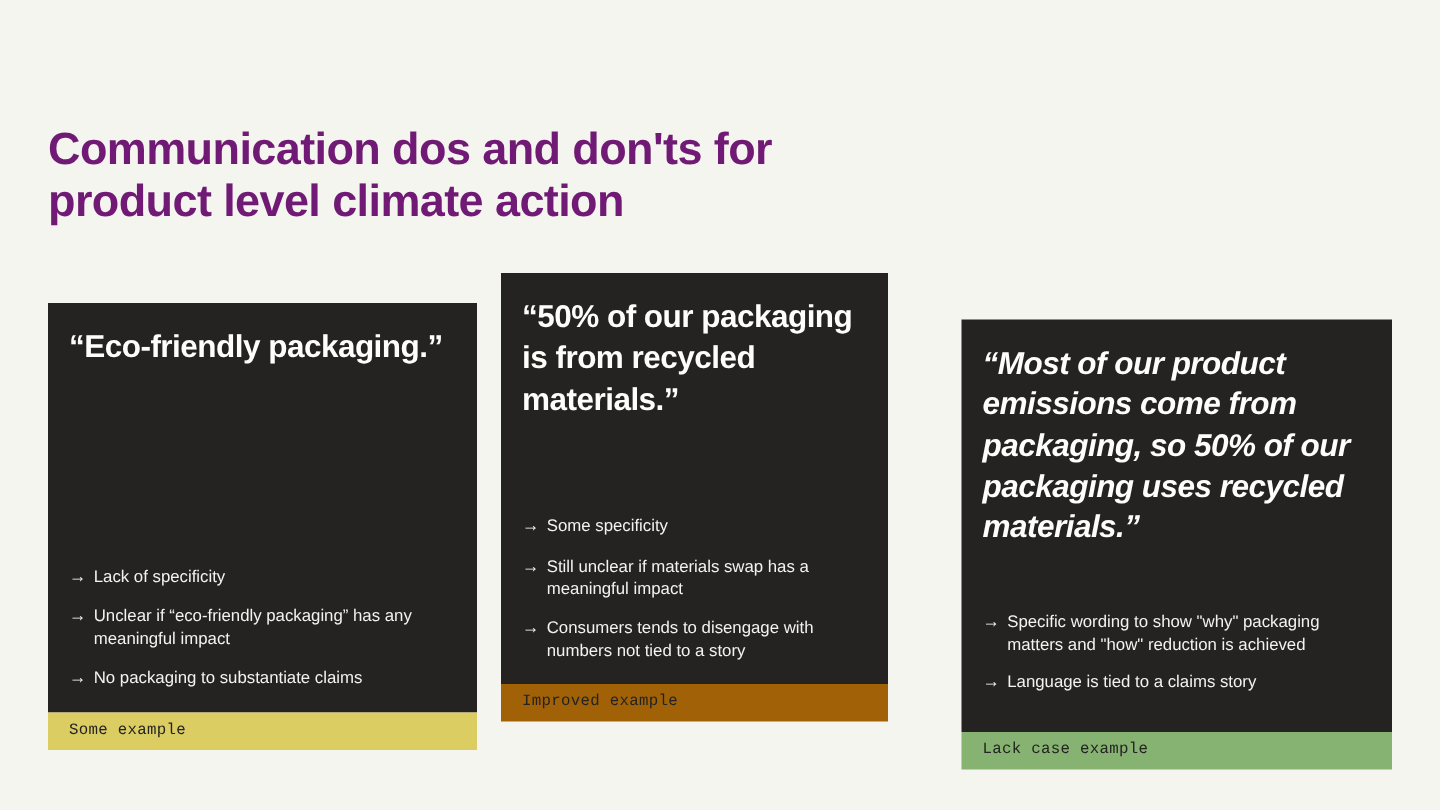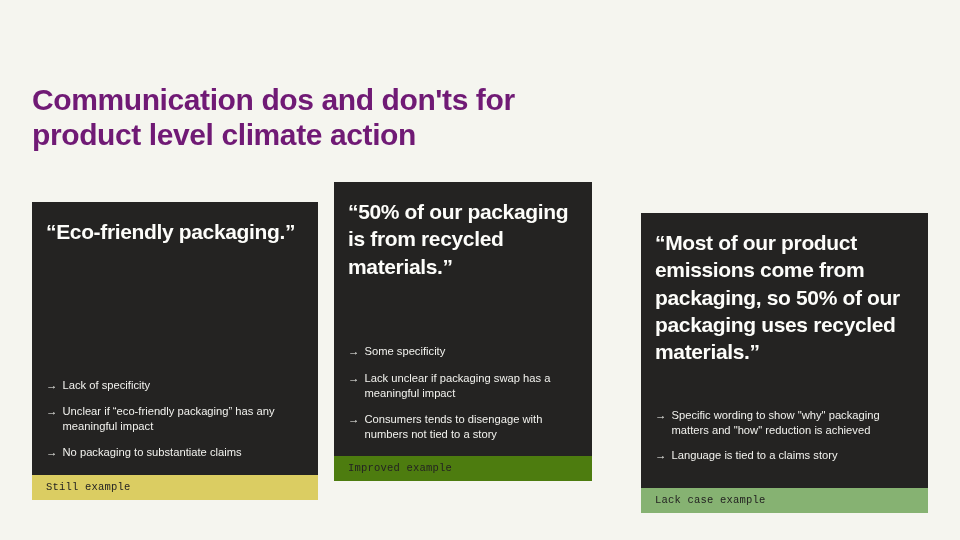--- a/index.html
+++ b/index.html
@@ -91,7 +91,7 @@
 
   #card-poor .card-quote     { font-size: 21px; }
   #card-improved .card-quote { font-size: 21px; }
-  #card-best .card-quote     { font-size: 21px; }
+  #card-best .card-quote     { font-size: 21px; font-style: italic; }
 
   #card-best .bullet { margin-bottom: 10px; }
   #card-best .bullets { padding-top: 10px; }

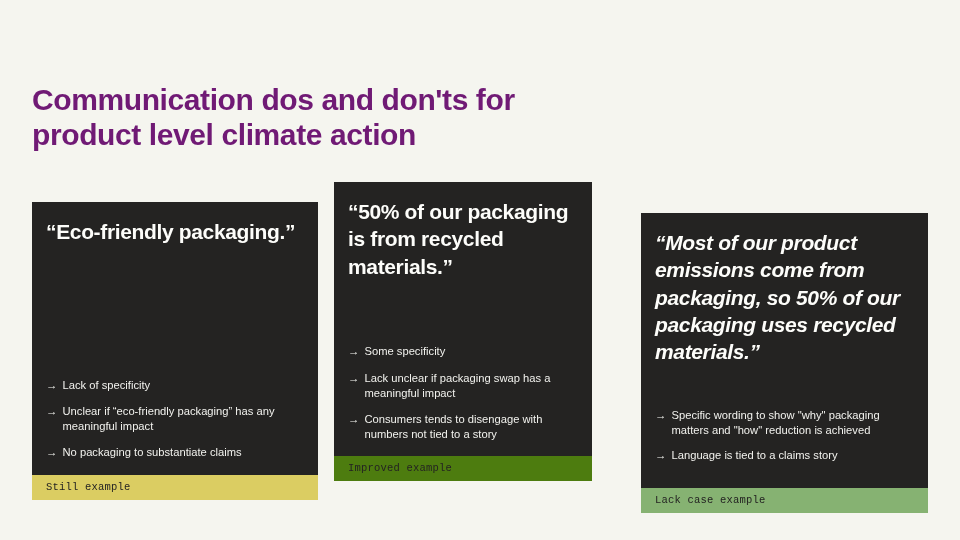--- a/index.html
+++ b/index.html
@@ -133,7 +133,7 @@
       </div>
       <div class="bullet">
         <span class="arrow">→</span>
-        <span class="btext">Lack unclear if packaging swap has a meaningful impact</span>
+        <span class="btext">Still unclear if materials swap has a meaningful impact</span>
       </div>
       <div class="bullet">
         <span class="arrow">→</span>

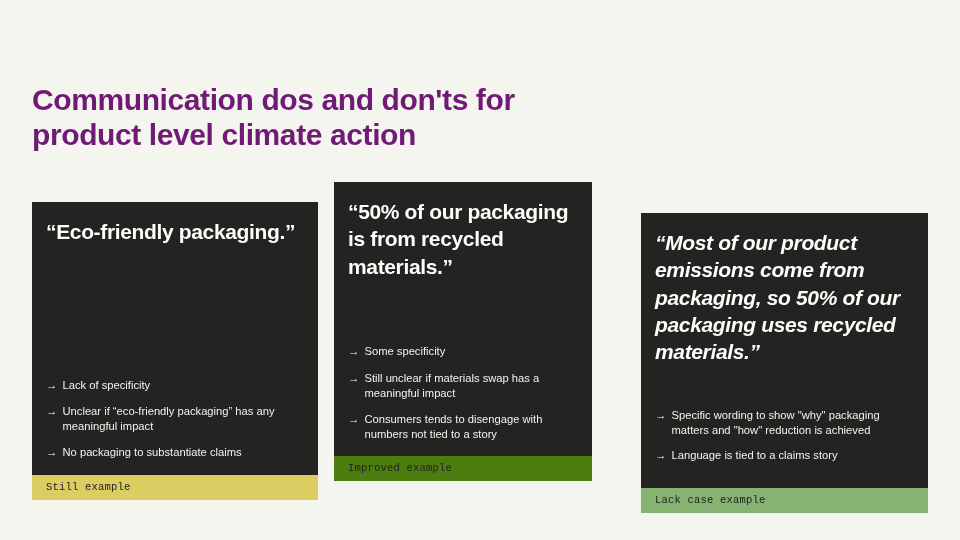--- a/index.html
+++ b/index.html
@@ -141,7 +141,7 @@
       </div>
     </div>
   </div>
-  <div class="card-label" style="background-color: #4d7c0f;">Improved example</div>
+  <div class="card-label" style="background-color: #a16207;">Improved example</div>
 </div>
 
 <div class="card" id="card-best">

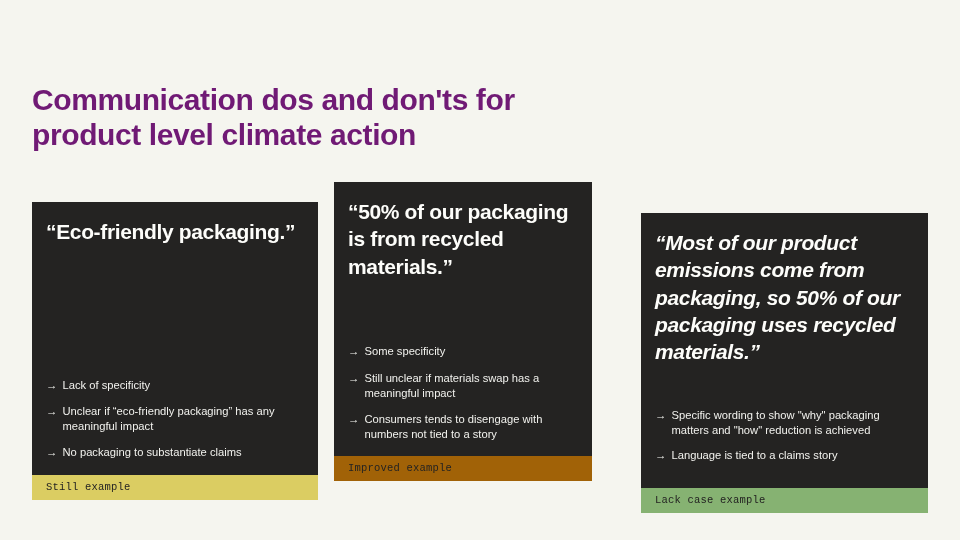--- a/index.html
+++ b/index.html
@@ -120,7 +120,7 @@
       </div>
     </div>
   </div>
-  <div class="card-label" style="background-color: rgb(219, 205, 98);">Still example</div>
+  <div class="card-label" style="background-color: rgb(219, 205, 98);">Some example</div>
 </div>
 
 <div class="card" id="card-improved">

